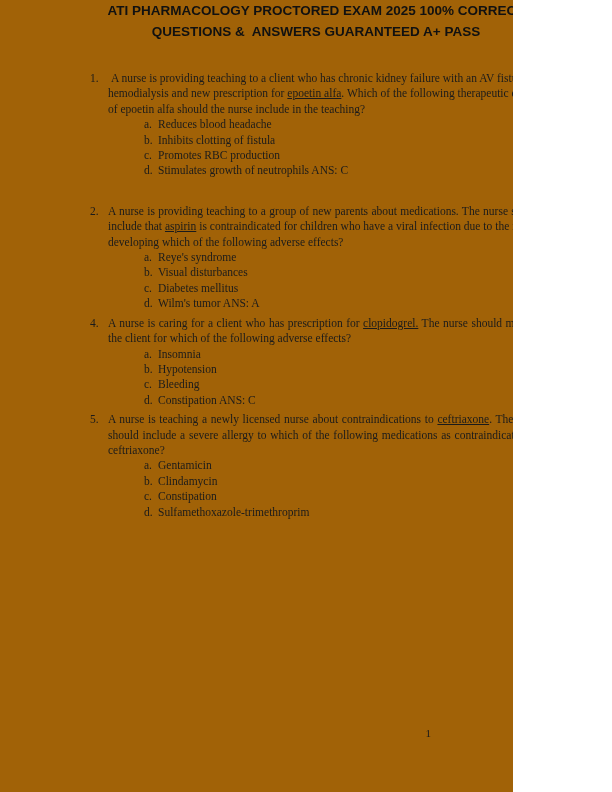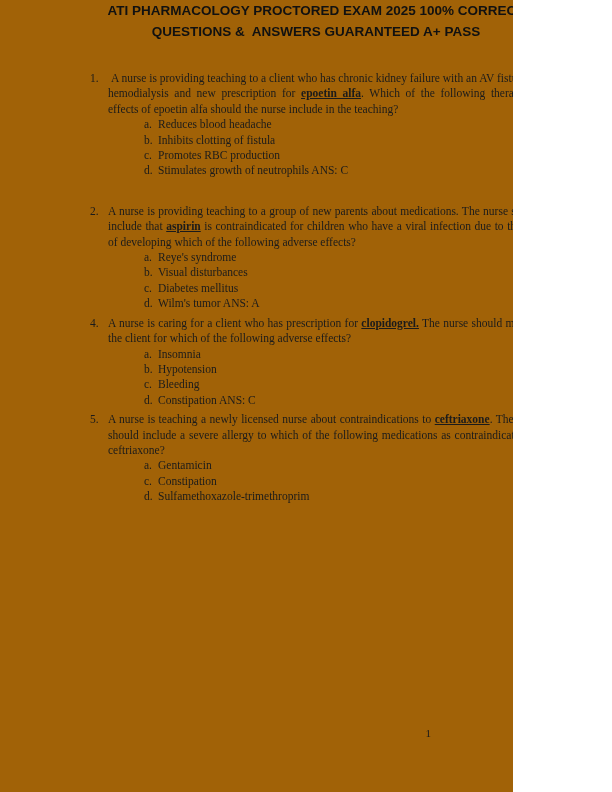--- a/index.html
+++ b/index.html
@@ -39,7 +39,7 @@
   }
   .q-num { display: inline-block; width: 18px; text-indent: 0; }
   .seg {}
-  .emphasis { font-weight: bold; text-decoration: underline; }
+  .emphasis { font-weight: normal; text-decoration: underline; }
   .options { margin-left: 54px; }
   .option {}
   .opt-letter { display: inline-block; width: 14px; }

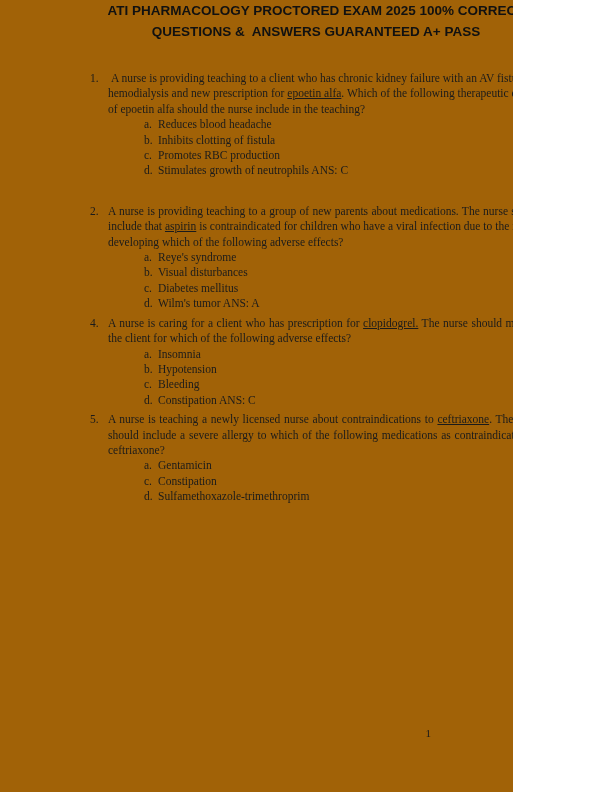--- a/index.html
+++ b/index.html
@@ -95,6 +95,7 @@
         <p class="q-text"><span class="q-num">5.</span><span class="seg">A nurse is teaching a newly licensed nurse about contraindications to </span><span class="seg emphasis">ceftriaxone</span><span class="seg">. The nurse should include a severe allergy to which of the following medications as contraindication to ceftriaxone?</span></p>
         <div class="options">
           <div class="option"><span class="opt-letter">a.</span><span class="opt-text">Gentamicin</span></div>
+          <div class="option"><span class="opt-letter">b.</span><span class="opt-text">Clindamycin</span></div>
           <div class="option"><span class="opt-letter">c.</span><span class="opt-text">Constipation</span></div>
           <div class="option"><span class="opt-letter">d.</span><span class="opt-text">Sulfamethoxazole-trimethroprim</span></div>
         </div>

